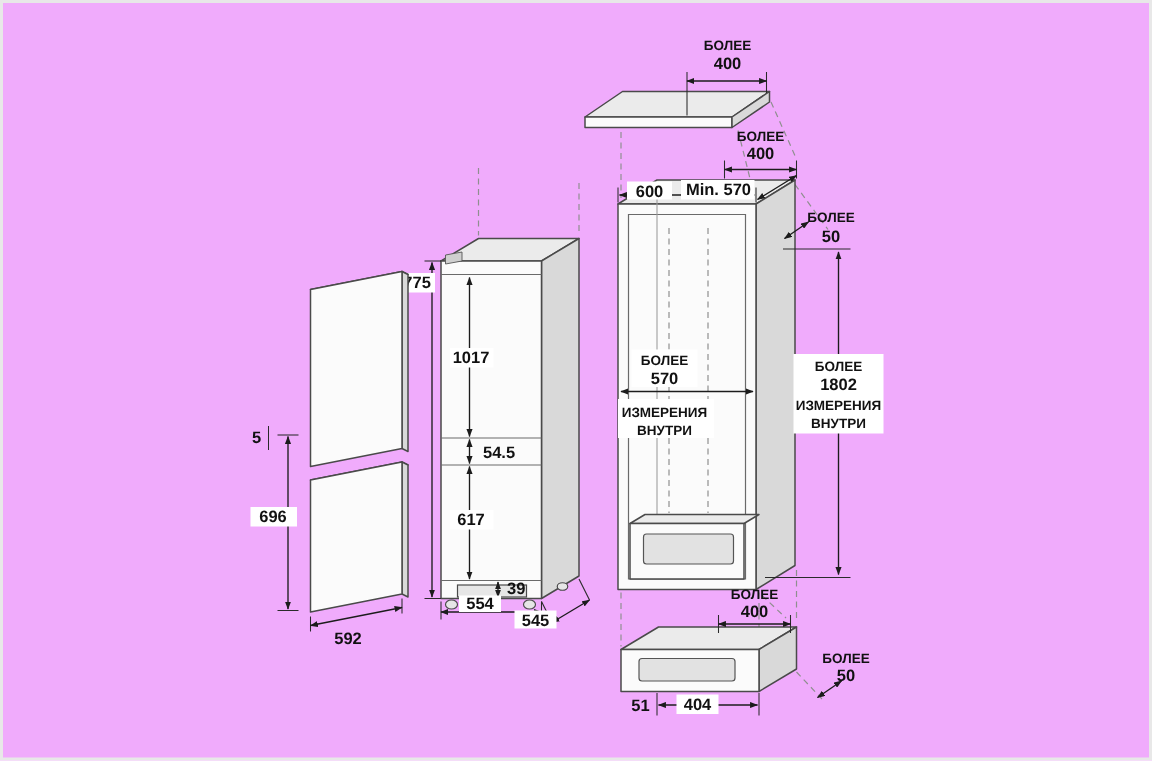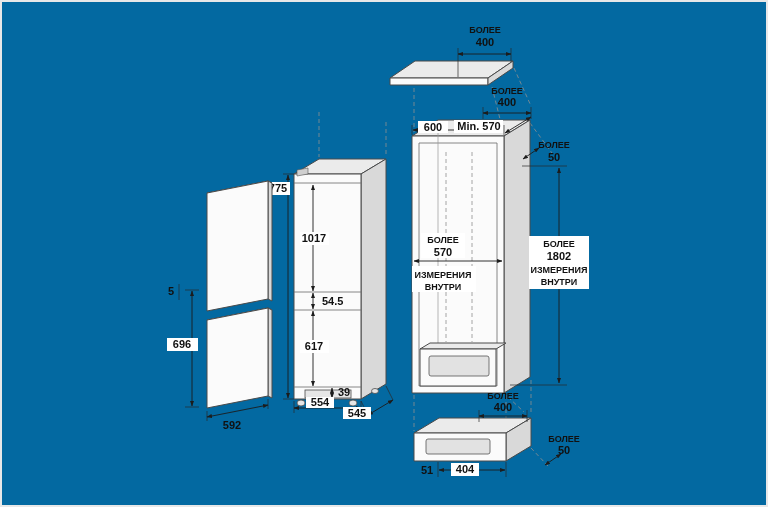--- a/index.html
+++ b/index.html
@@ -5,7 +5,7 @@
   html,body{margin:0;padding:0;background:#ffffff;}
   .stage{
     width:768px;height:507px;box-sizing:border-box;
-    background:#0369a1;border:2px solid #e8e8e8;
+    background:#f0abfc;border:2px solid #e8e8e8;
     position:relative;overflow:hidden;
     font-family:"Liberation Sans","DejaVu Sans",sans-serif;
   }

